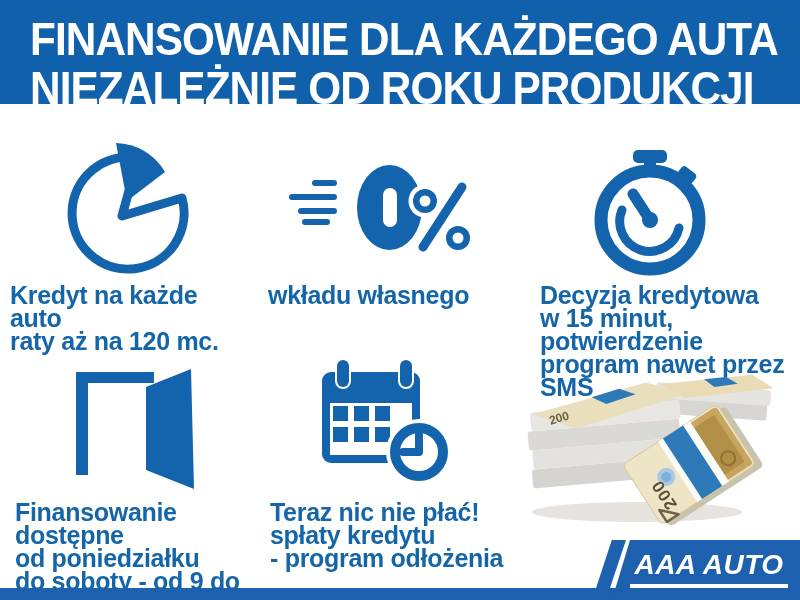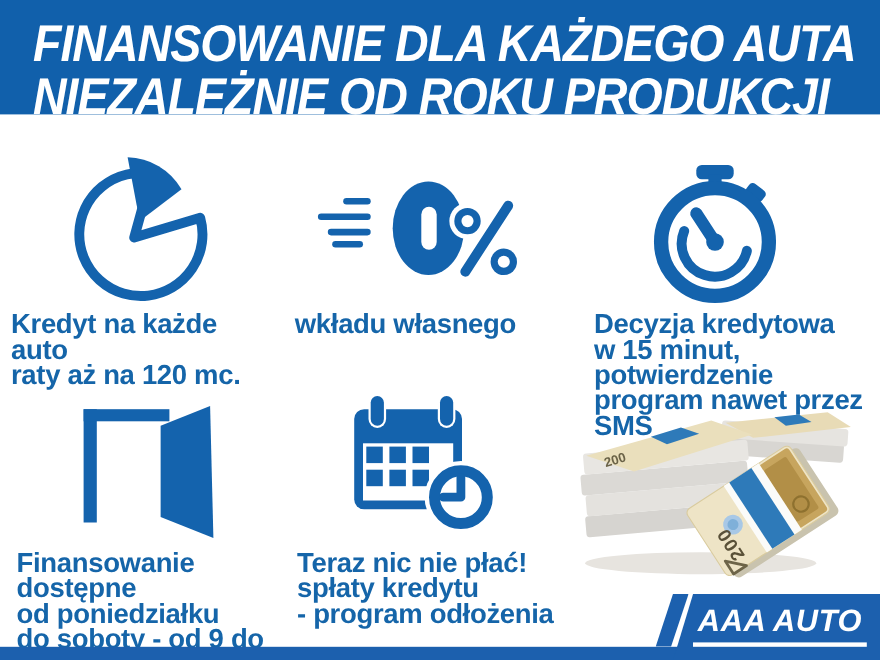--- a/index.html
+++ b/index.html
@@ -17,7 +17,6 @@
   .header{
     position:absolute;left:0;top:0;width:800px;height:104px;
     background:var(--header-blue);
-    font-style:italic;
   }
   .header-inner{
     position:absolute;left:30px;top:14px;

